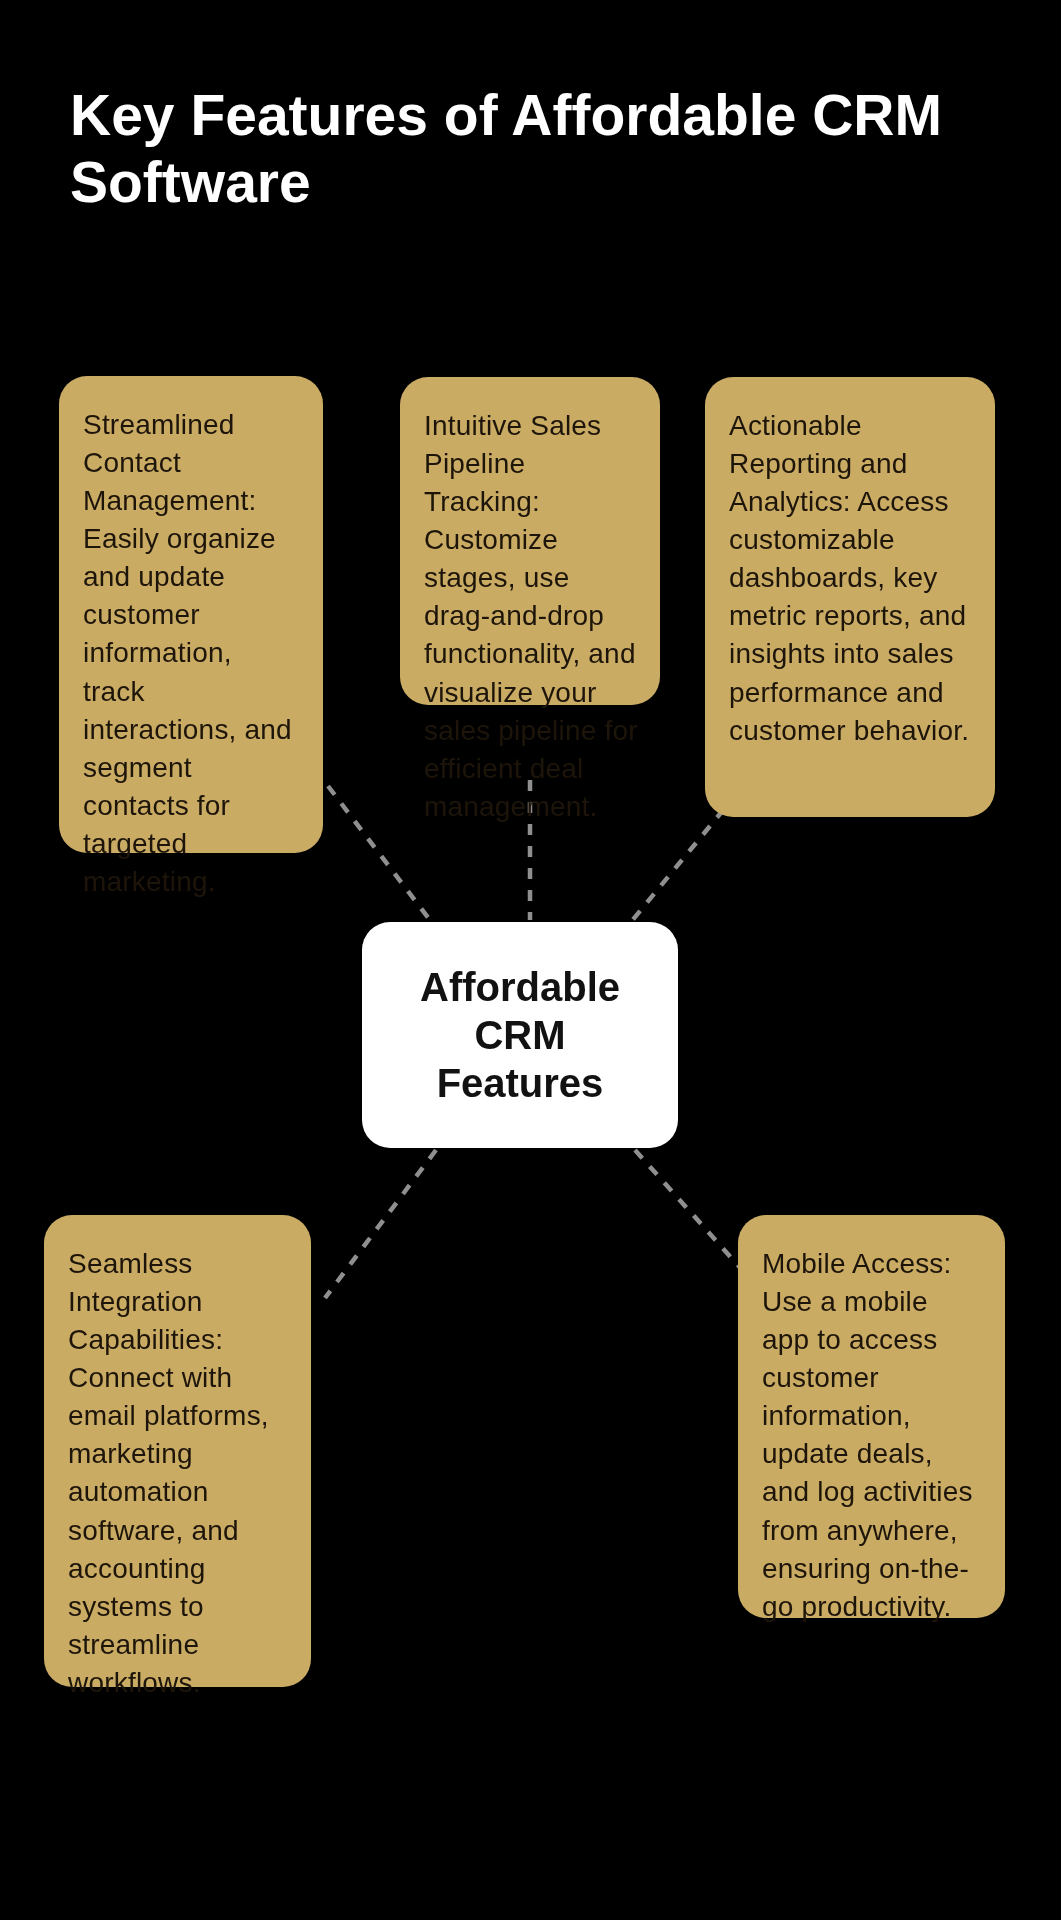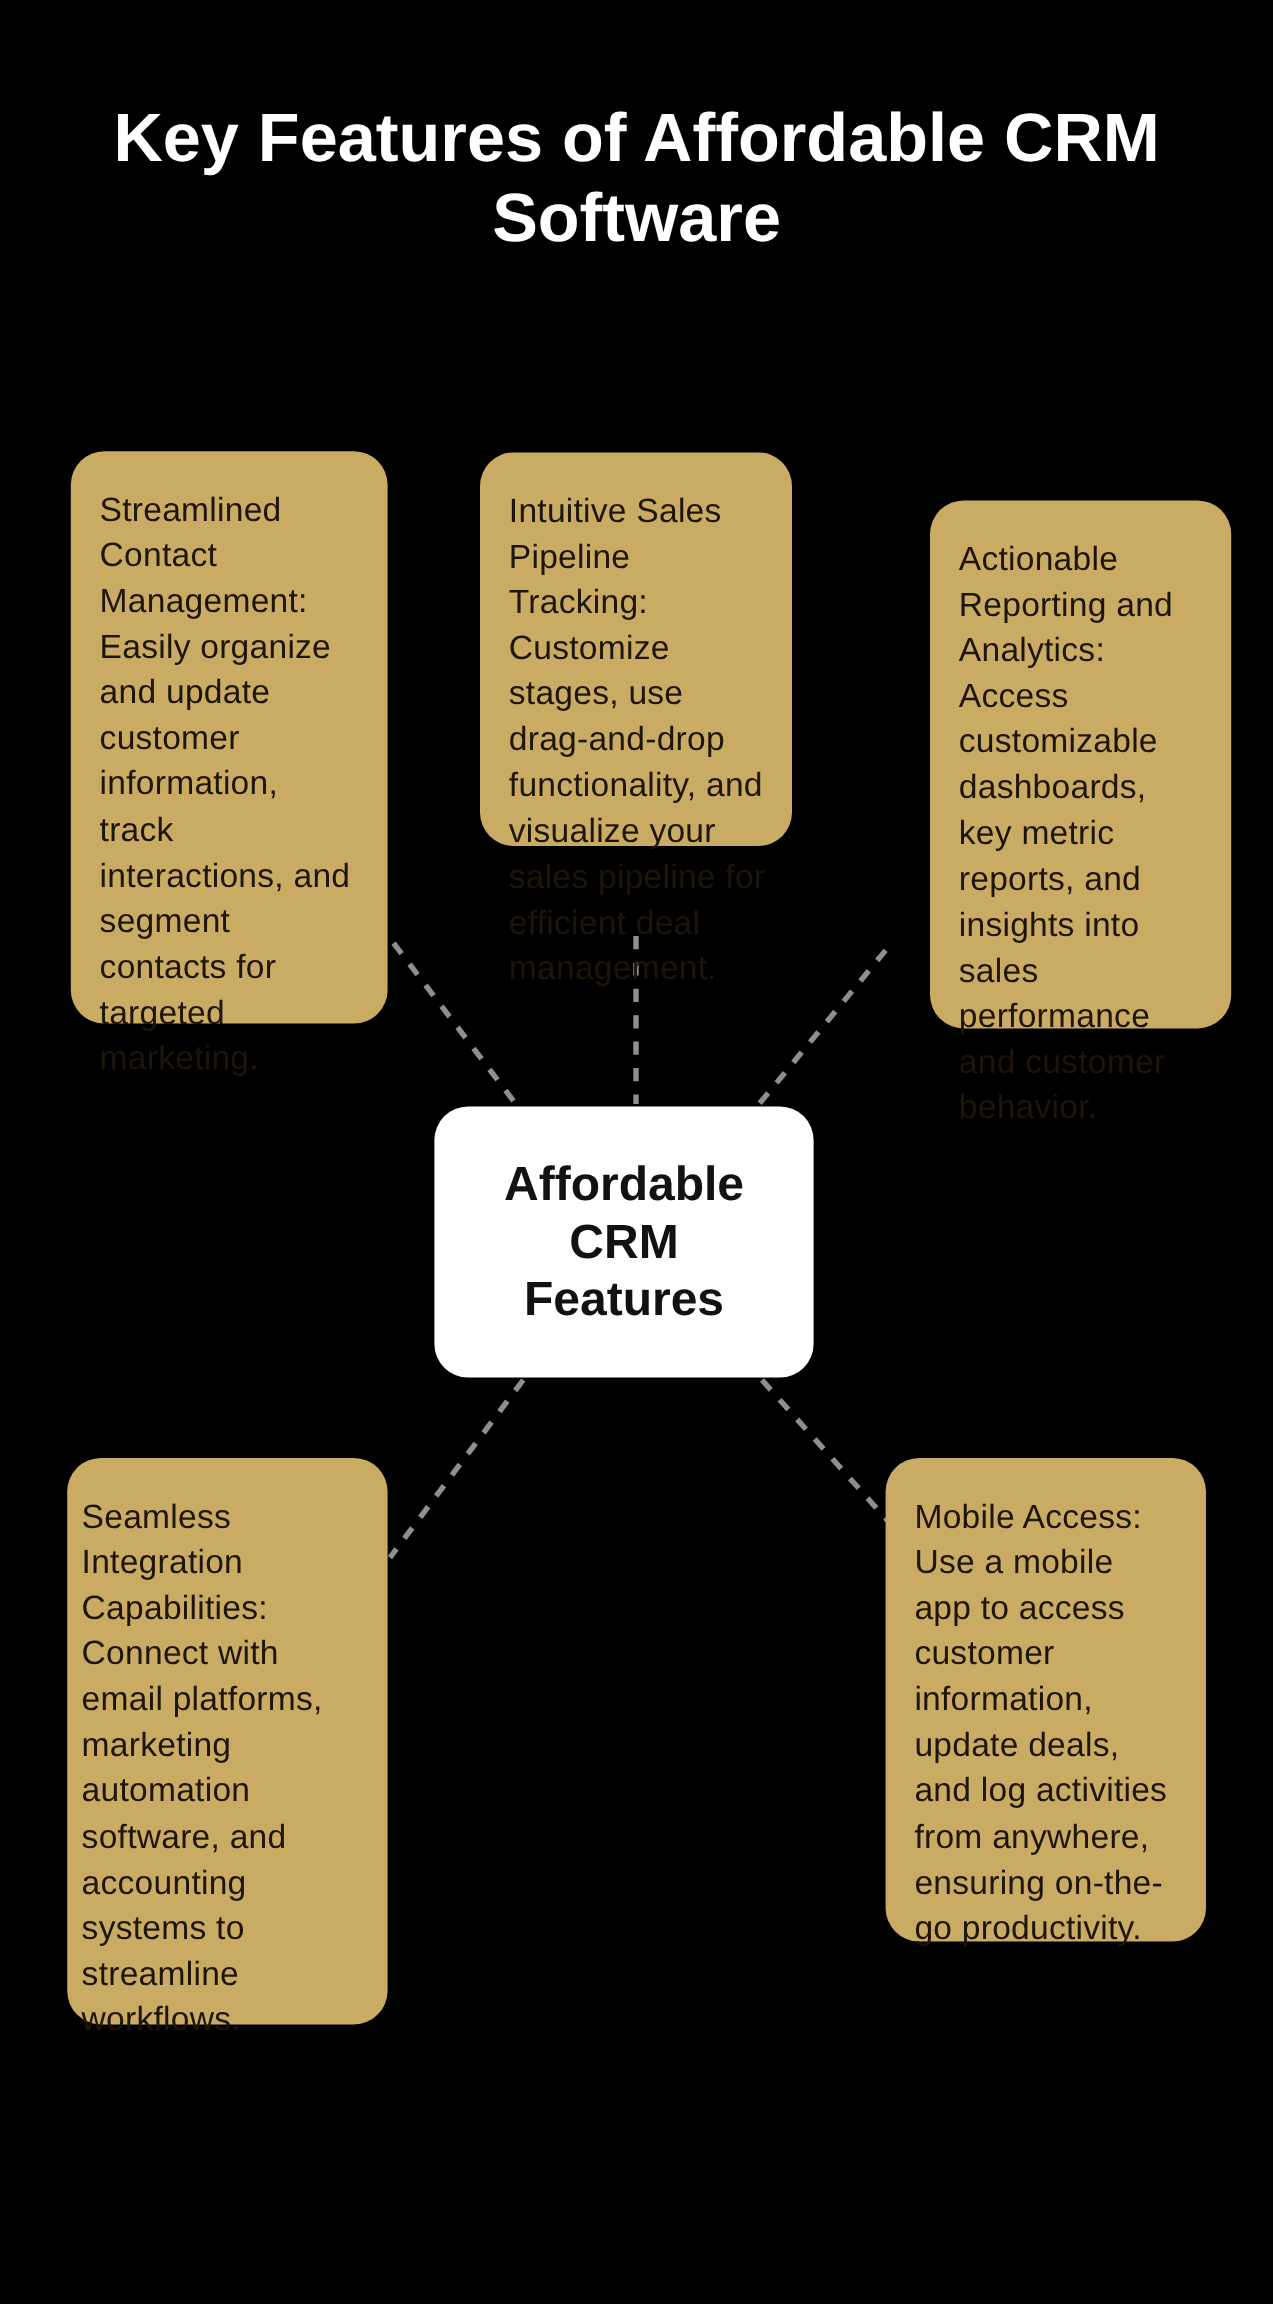--- a/index.html
+++ b/index.html
@@ -33,7 +33,6 @@
     left: 0;
     width: 1061px;
     padding: 0 70px;
-    text-align: center;
     color: var(--title-text);
     font-size: 57px;
     font-weight: 700;

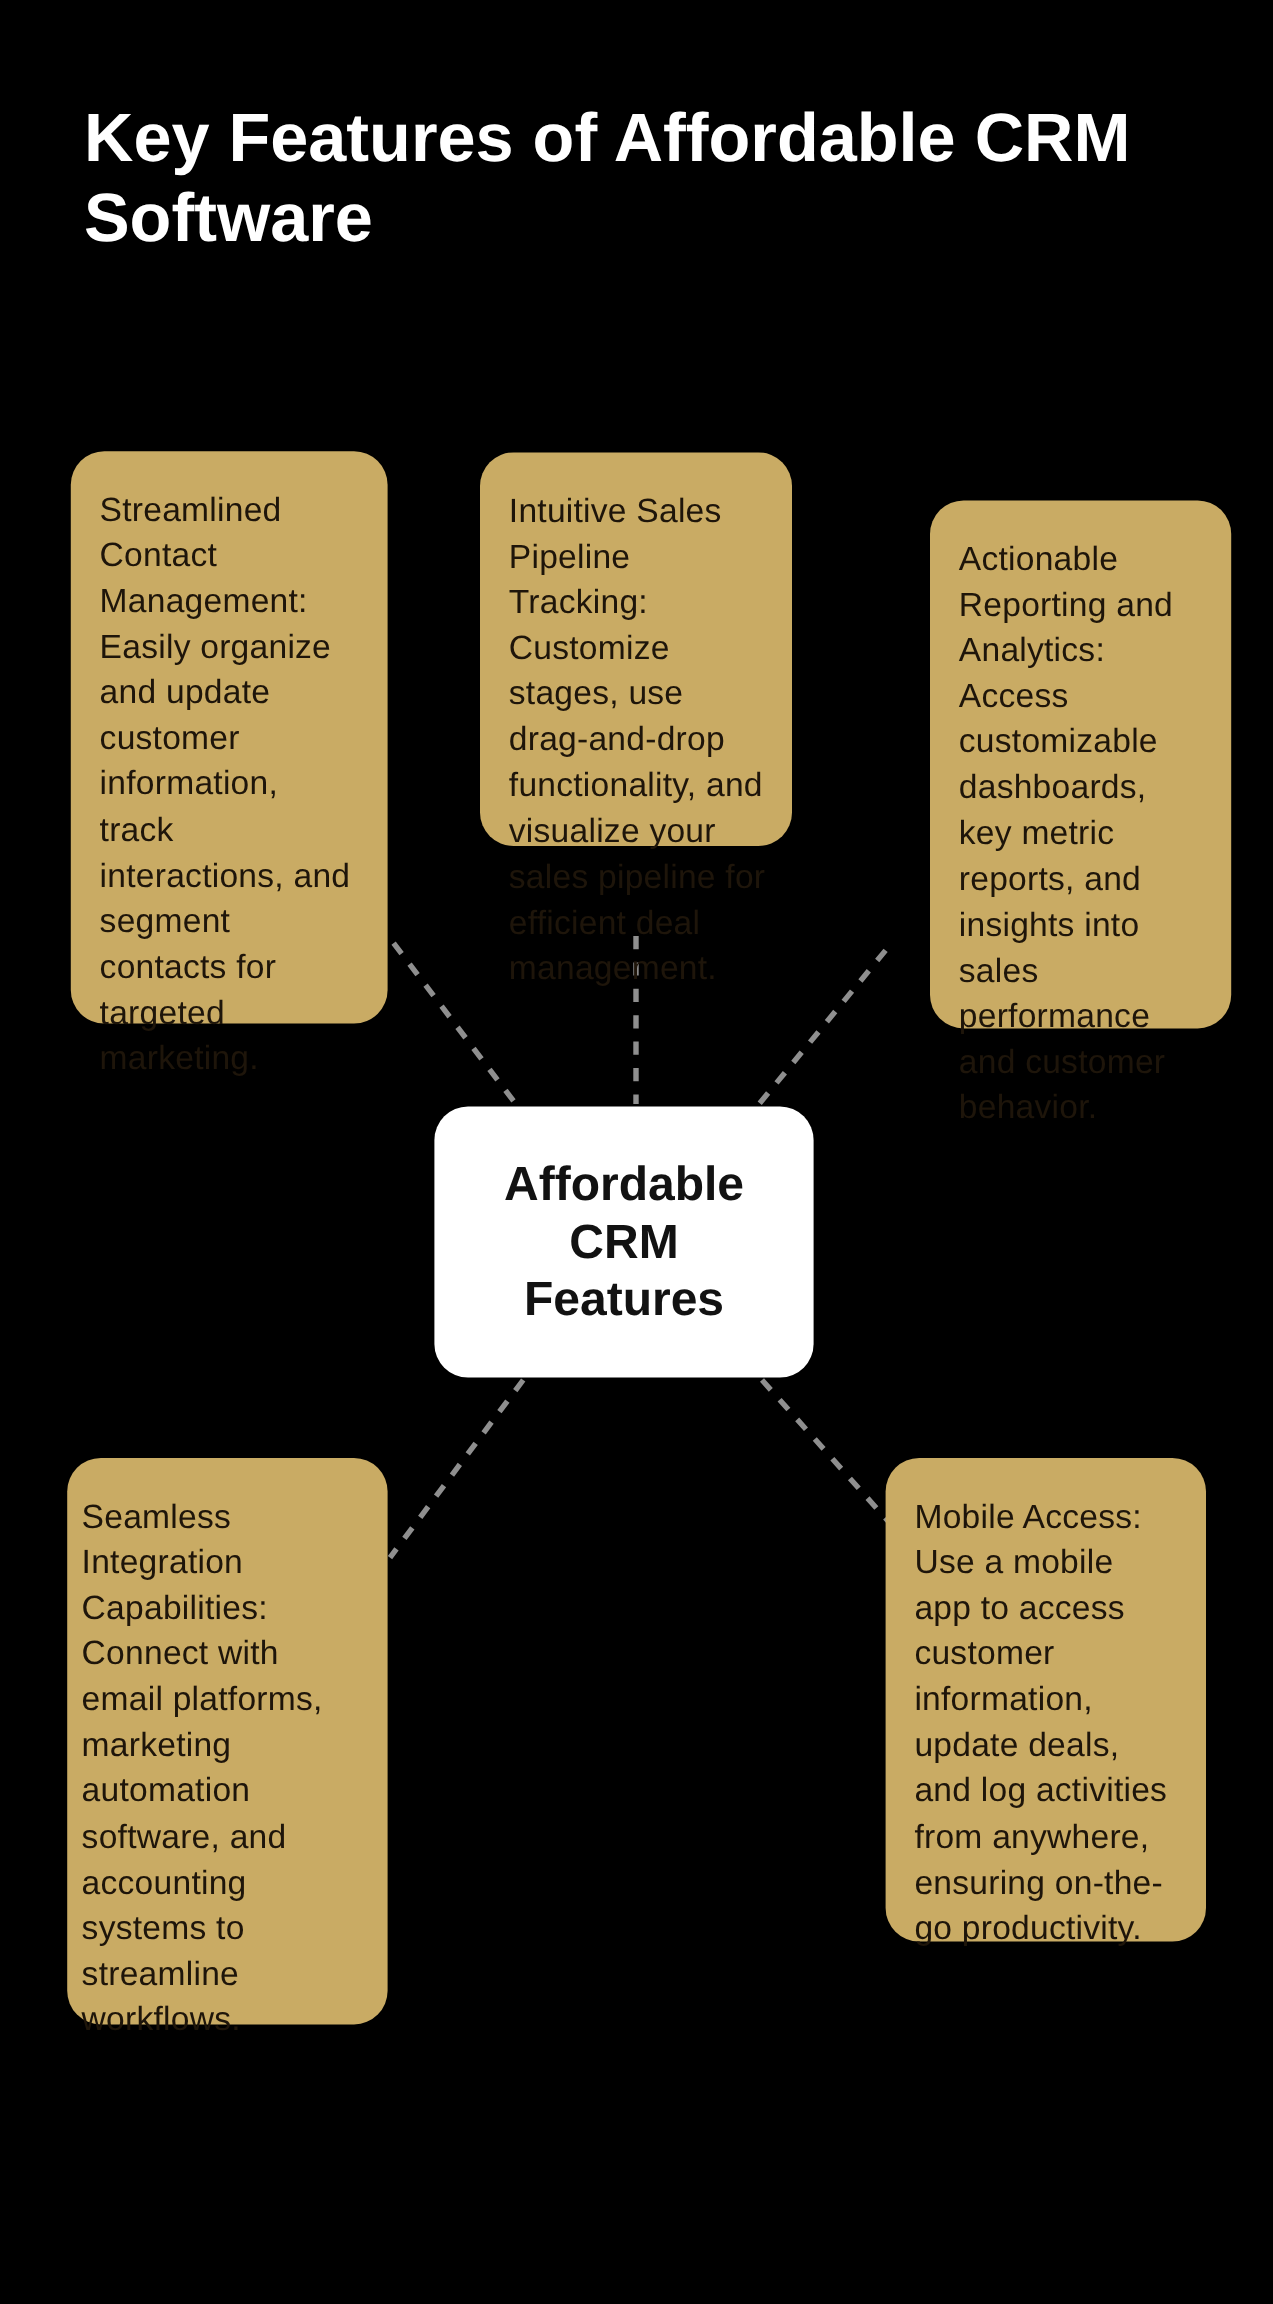--- a/index.html
+++ b/index.html
@@ -64,7 +64,7 @@
   }
   .node-tl { left: 59px;  top: 376px;  width: 264px; height: 477px; }
   .node-tm { left: 400px; top: 377px;  width: 260px; height: 328px; }
-  .node-tr { left: 775px; top: 377px;  width: 251px; height: 440px; margin-top: 40px; }
+  .node-tr { left: 705px; top: 377px;  width: 290px; height: 440px; }
   .node-bl { left: 56px;  top: 1215px; width: 267px; height: 472px; padding-left: 12px; }
   .node-br { left: 738px; top: 1215px; width: 267px; height: 403px; }
   .center-node {

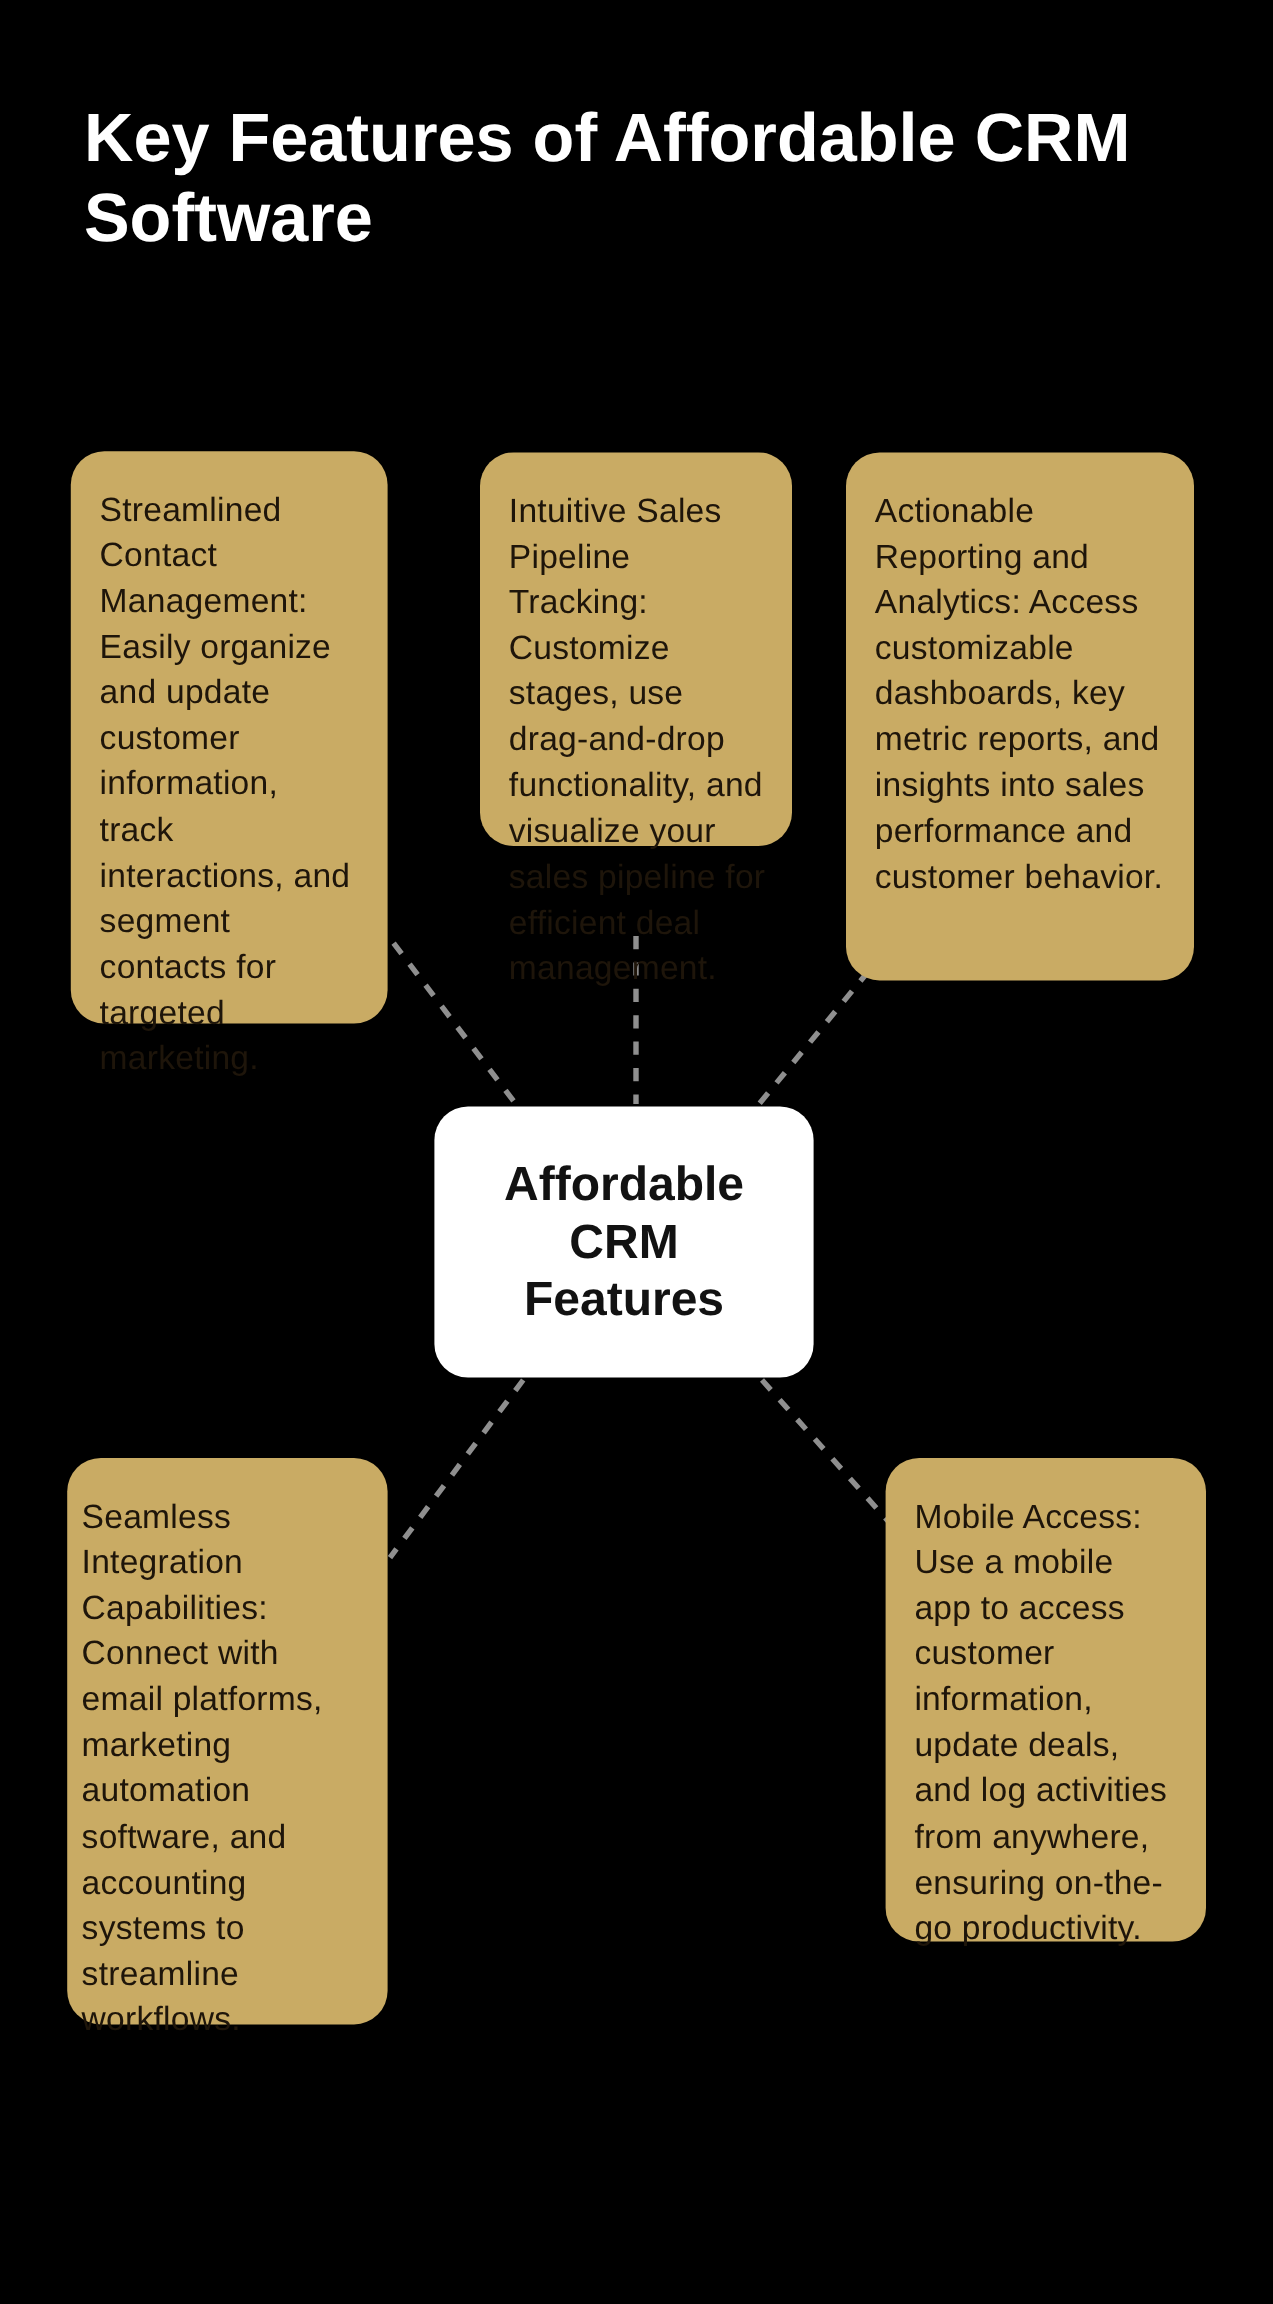--- a/index.html
+++ b/index.html
@@ -65,7 +65,7 @@
   .node-tl { left: 59px;  top: 376px;  width: 264px; height: 477px; }
   .node-tm { left: 400px; top: 377px;  width: 260px; height: 328px; }
   .node-tr { left: 705px; top: 377px;  width: 290px; height: 440px; }
-  .node-bl { left: 56px;  top: 1215px; width: 267px; height: 472px; padding-left: 12px; }
+  .node-bl { left: 44px;  top: 1215px; width: 267px; height: 472px; }
   .node-br { left: 738px; top: 1215px; width: 267px; height: 403px; }
   .center-node {
     position: absolute;

